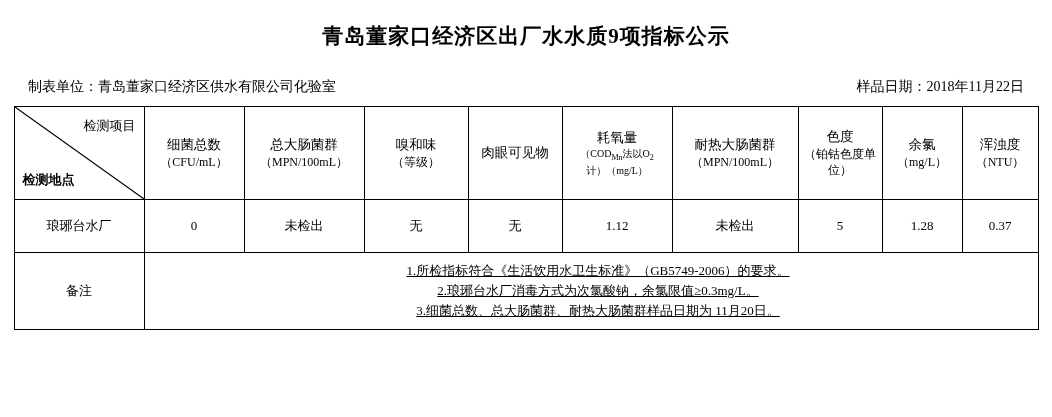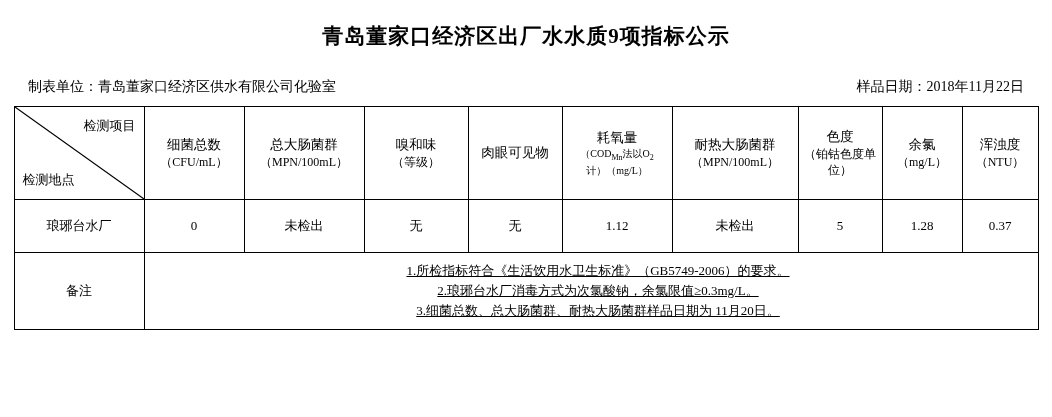--- a/index.html
+++ b/index.html
@@ -86,6 +86,7 @@
     bottom: 10px;
     font-size: 13px;
     white-space: nowrap;
+    font-weight: bold;
   }
   .hdr-main {
     display: block;

